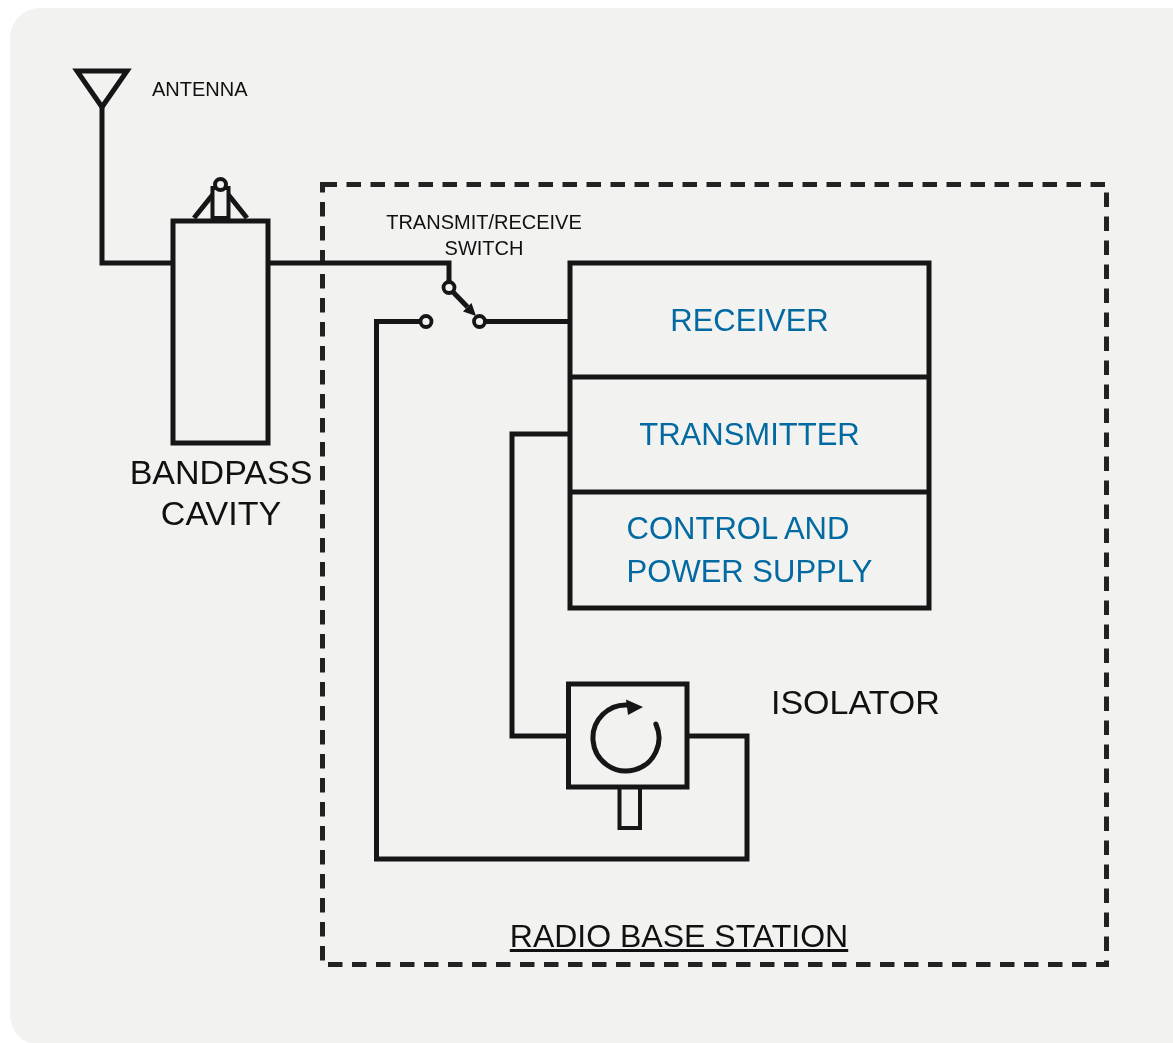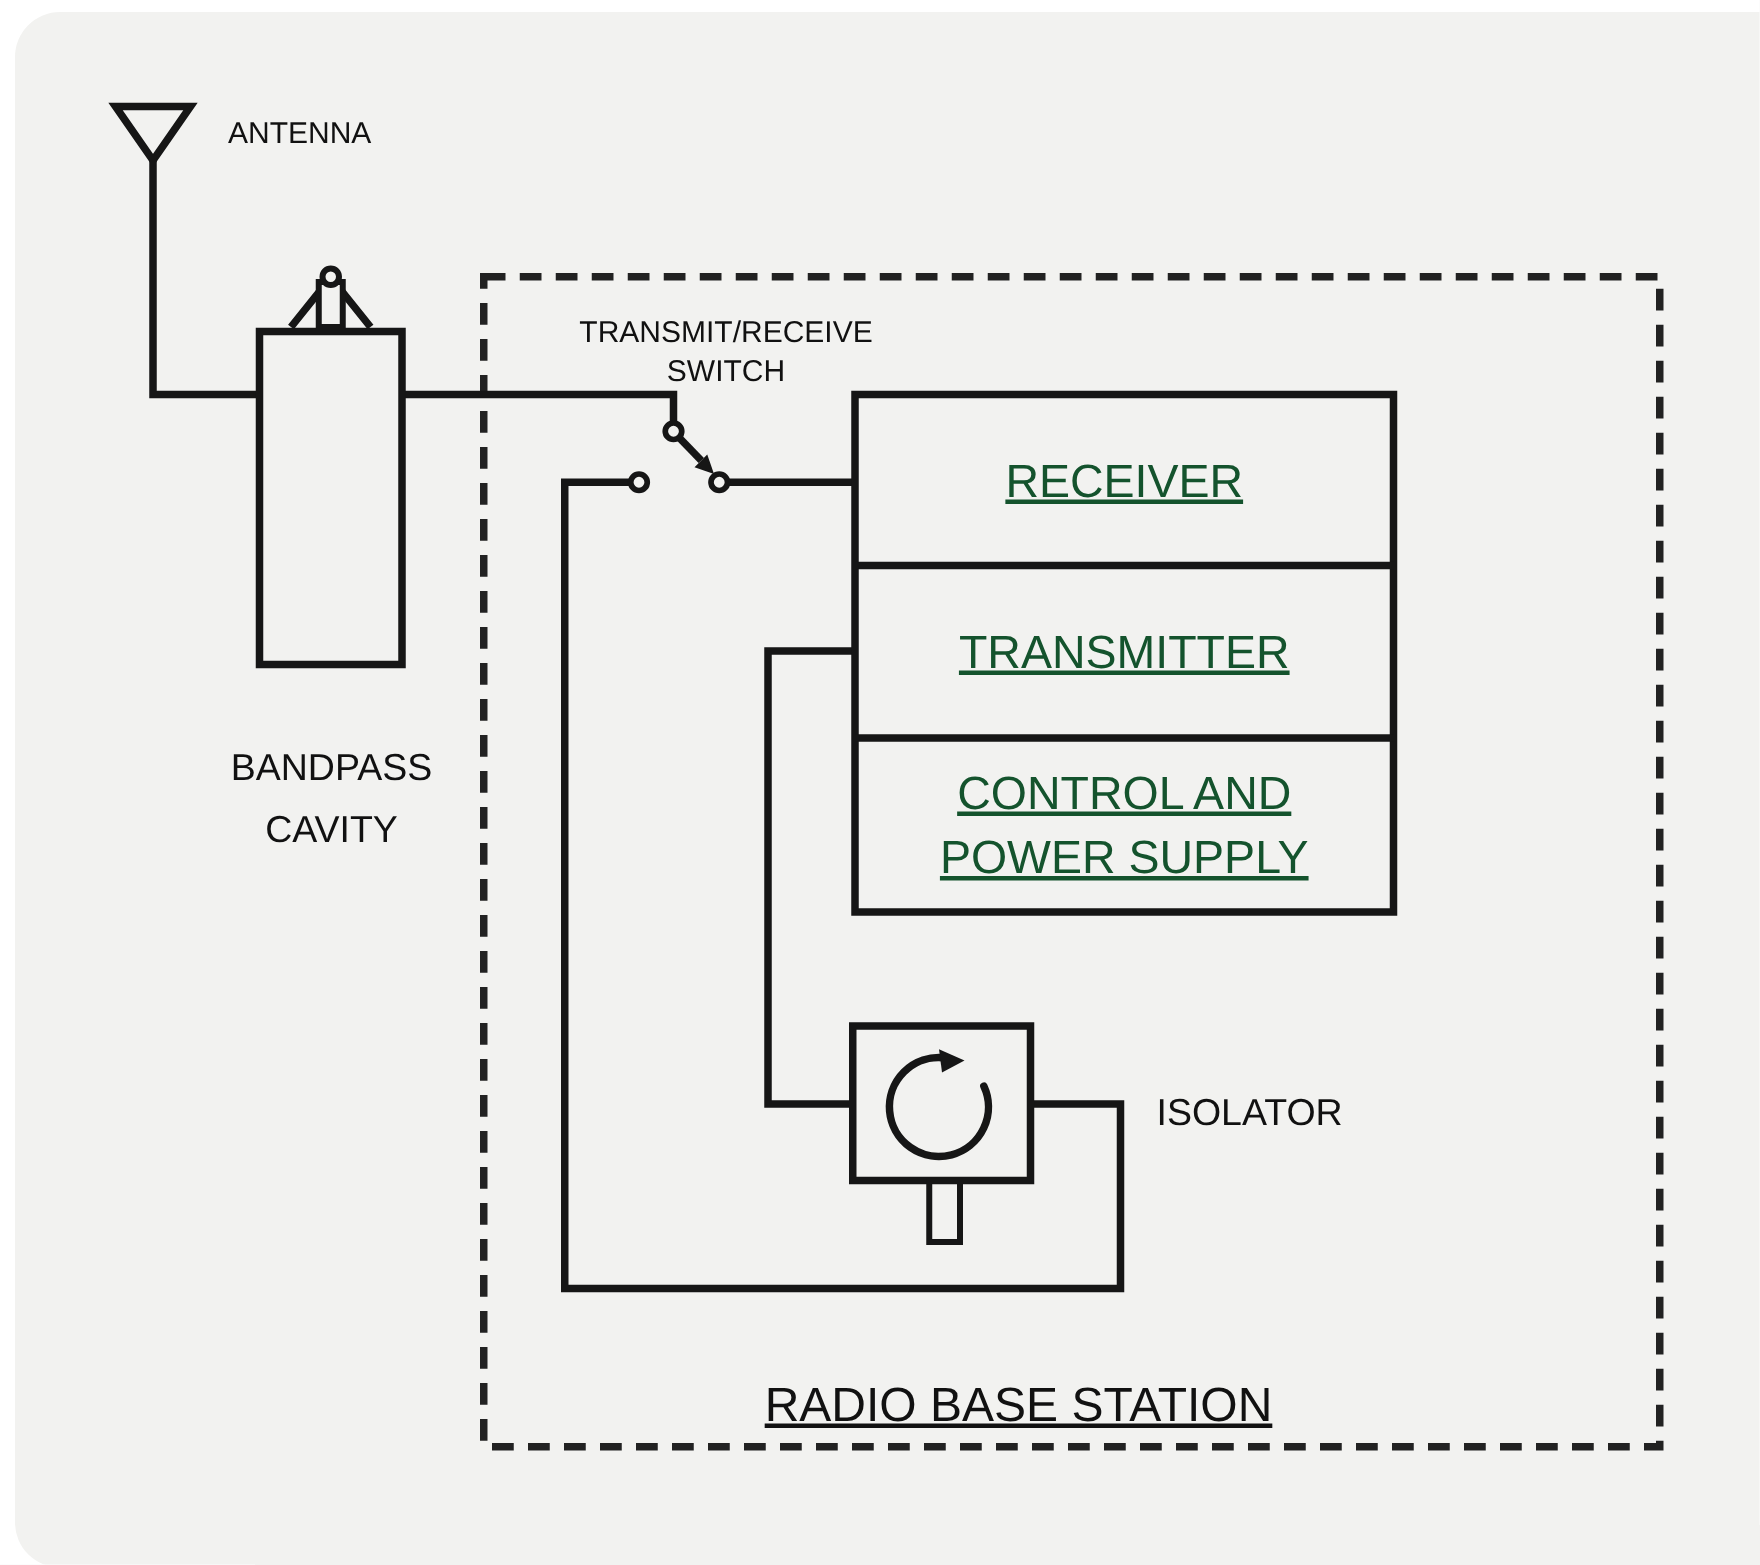--- a/index.html
+++ b/index.html
@@ -46,12 +46,11 @@
     display: flex;
     align-items: center;
     justify-content: center;
-    text-align: center;
-    color: #14532d;
+    text-align: left;
+    color: #0369a1;
     font-size: 31px;
     line-height: 43px;
     white-space: pre-line;
-    text-decoration: underline;
   }
   #antenna-label   { left: 152px; top: 77px; line-height: 24px; }
   #trswitch-label  { left: 484px; top: 209px; }

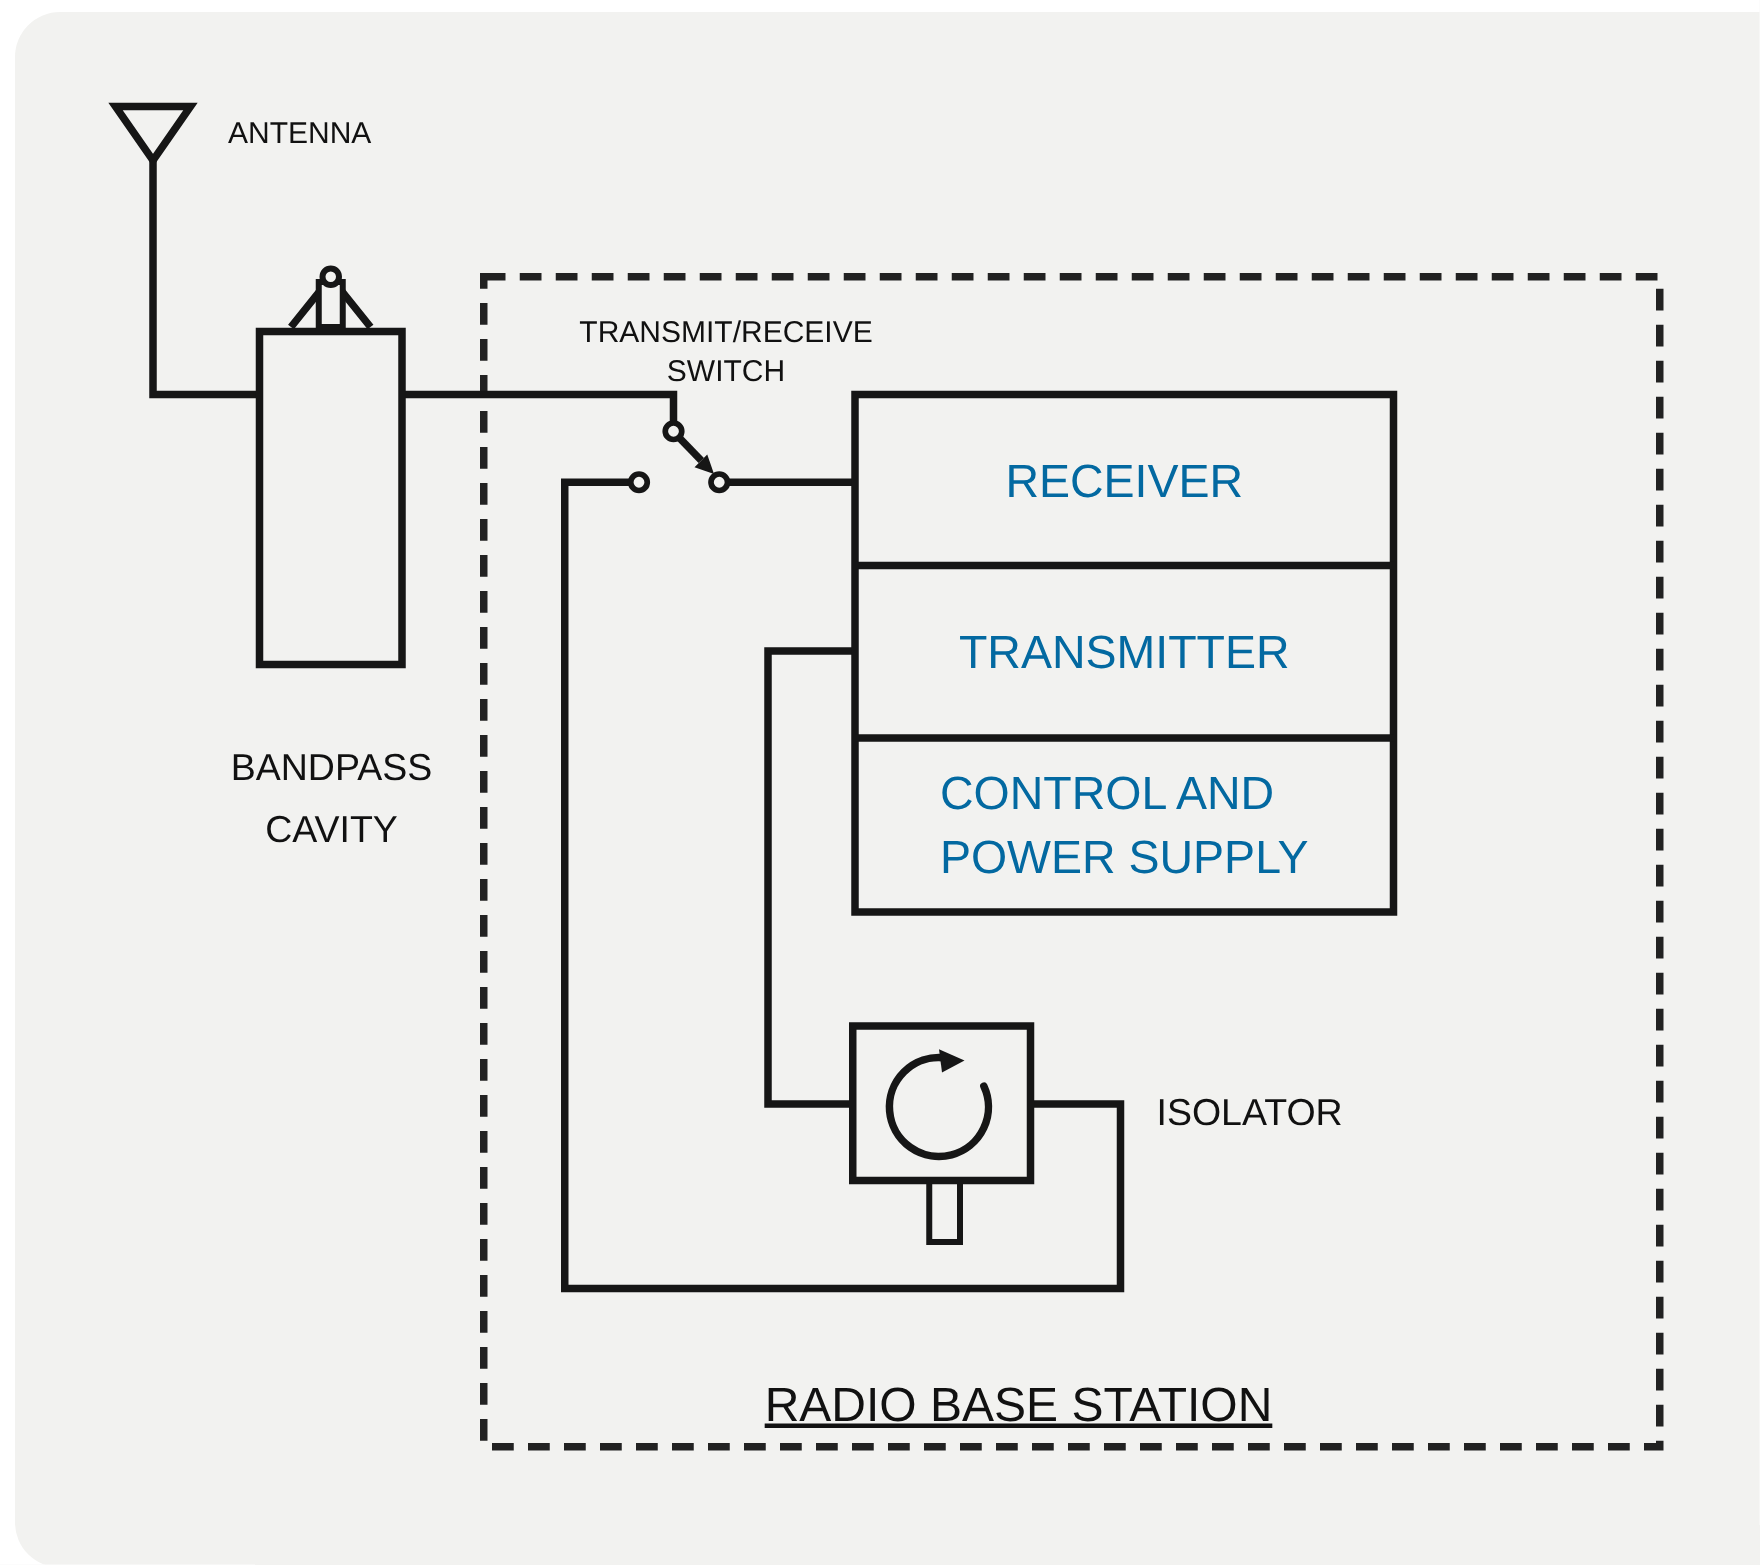--- a/index.html
+++ b/index.html
@@ -39,7 +39,7 @@
     -webkit-font-smoothing: antialiased;
   }
   .lbl.small { font-size: 20px; line-height: 26px; }
-  .lbl.big   { font-size: 25px; line-height: 41px; margin-top: 40px; }
+  .lbl.big   { font-size: 34px; line-height: 41px; }
   .lbl.center { text-align: center; transform: translateX(-50%); }
   .boxlbl {
     position: absolute;

